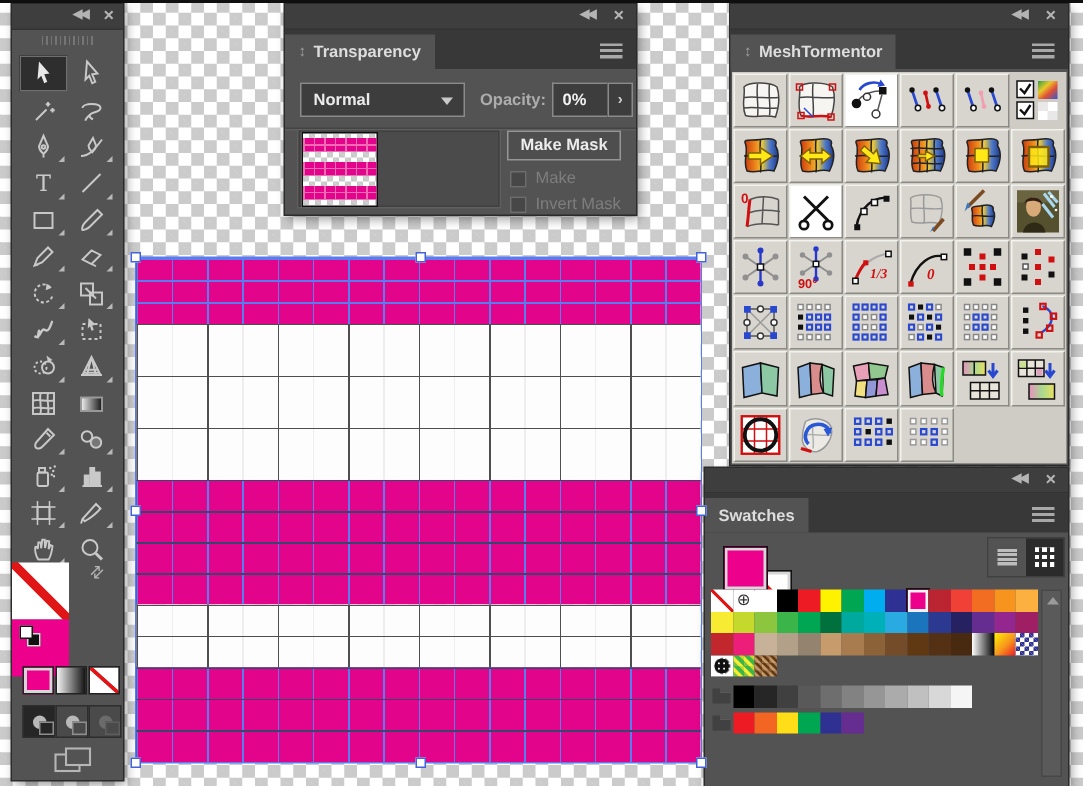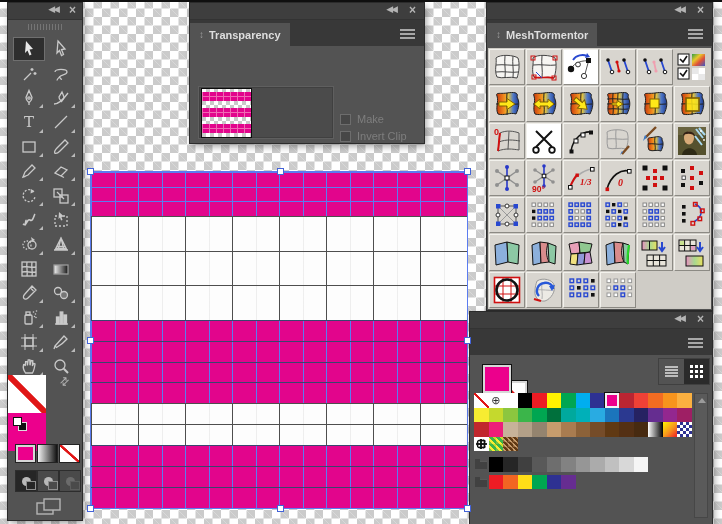--- a/index.html
+++ b/index.html
@@ -401,6 +401,17 @@
     </div>
     <div class="burger"></div>
   </div>
+  <div class="tp-ctrls">
+    <div class="dropdown">
+      <span>Normal</span>
+      <span class="chev"></span>
+    </div>
+    <div class="oplabel">Opacity:</div>
+    <div class="opfield">
+        <span>0%</span>
+      </div>
+    <div class="opbtn">›</div>
+  </div>
   <div class="tp-well">
     <div class="tp-thumb">
       <div class="tp-stripe" style="top:3px;"></div>

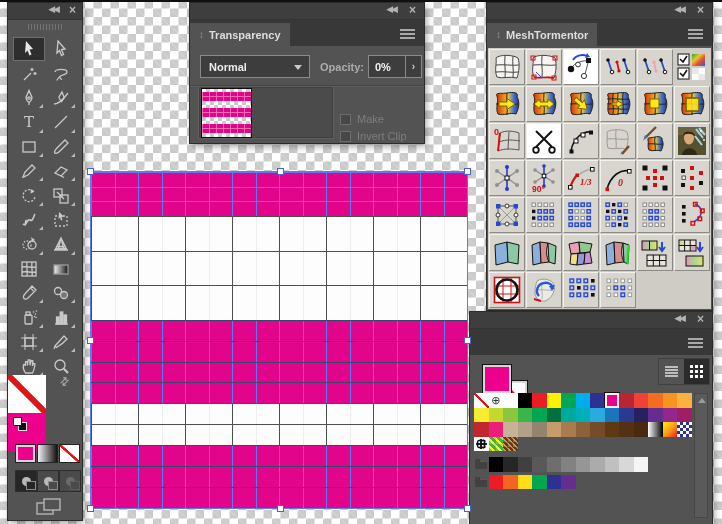--- a/index.html
+++ b/index.html
@@ -419,6 +419,7 @@
       <div class="tp-stripe" style="top:35px;"></div>
     </div>
   </div>
+  <div class="makemask">Make Mask</div>
   <div class="chkrow" style="top:110px;">
     <div class="chkbox"></div>
     <span class="chklabel">Make</span>

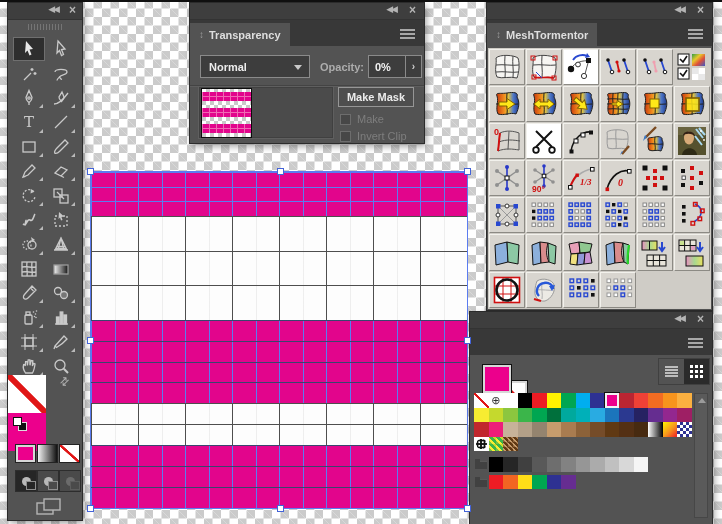--- a/index.html
+++ b/index.html
@@ -426,7 +426,7 @@
   </div>
   <div class="chkrow" style="top:127px;">
     <div class="chkbox"></div>
-    <span class="chklabel">Invert Clip</span>
+    <span class="chklabel">Invert Mask</span>
   </div>
 </div>
 

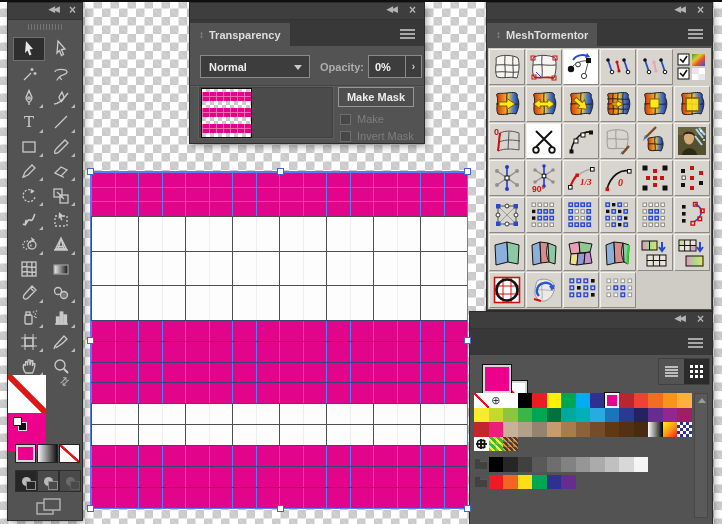--- a/index.html
+++ b/index.html
@@ -942,6 +942,9 @@
     <span class="closex" style="right:8px;">×</span>
   </div>
   <div class="tabstrip">
+    <div class="tab">
+      <span class="tabtitle">Swatches</span>
+    </div>
     <div class="burger"></div>
   </div>
   <div id="swfs">

